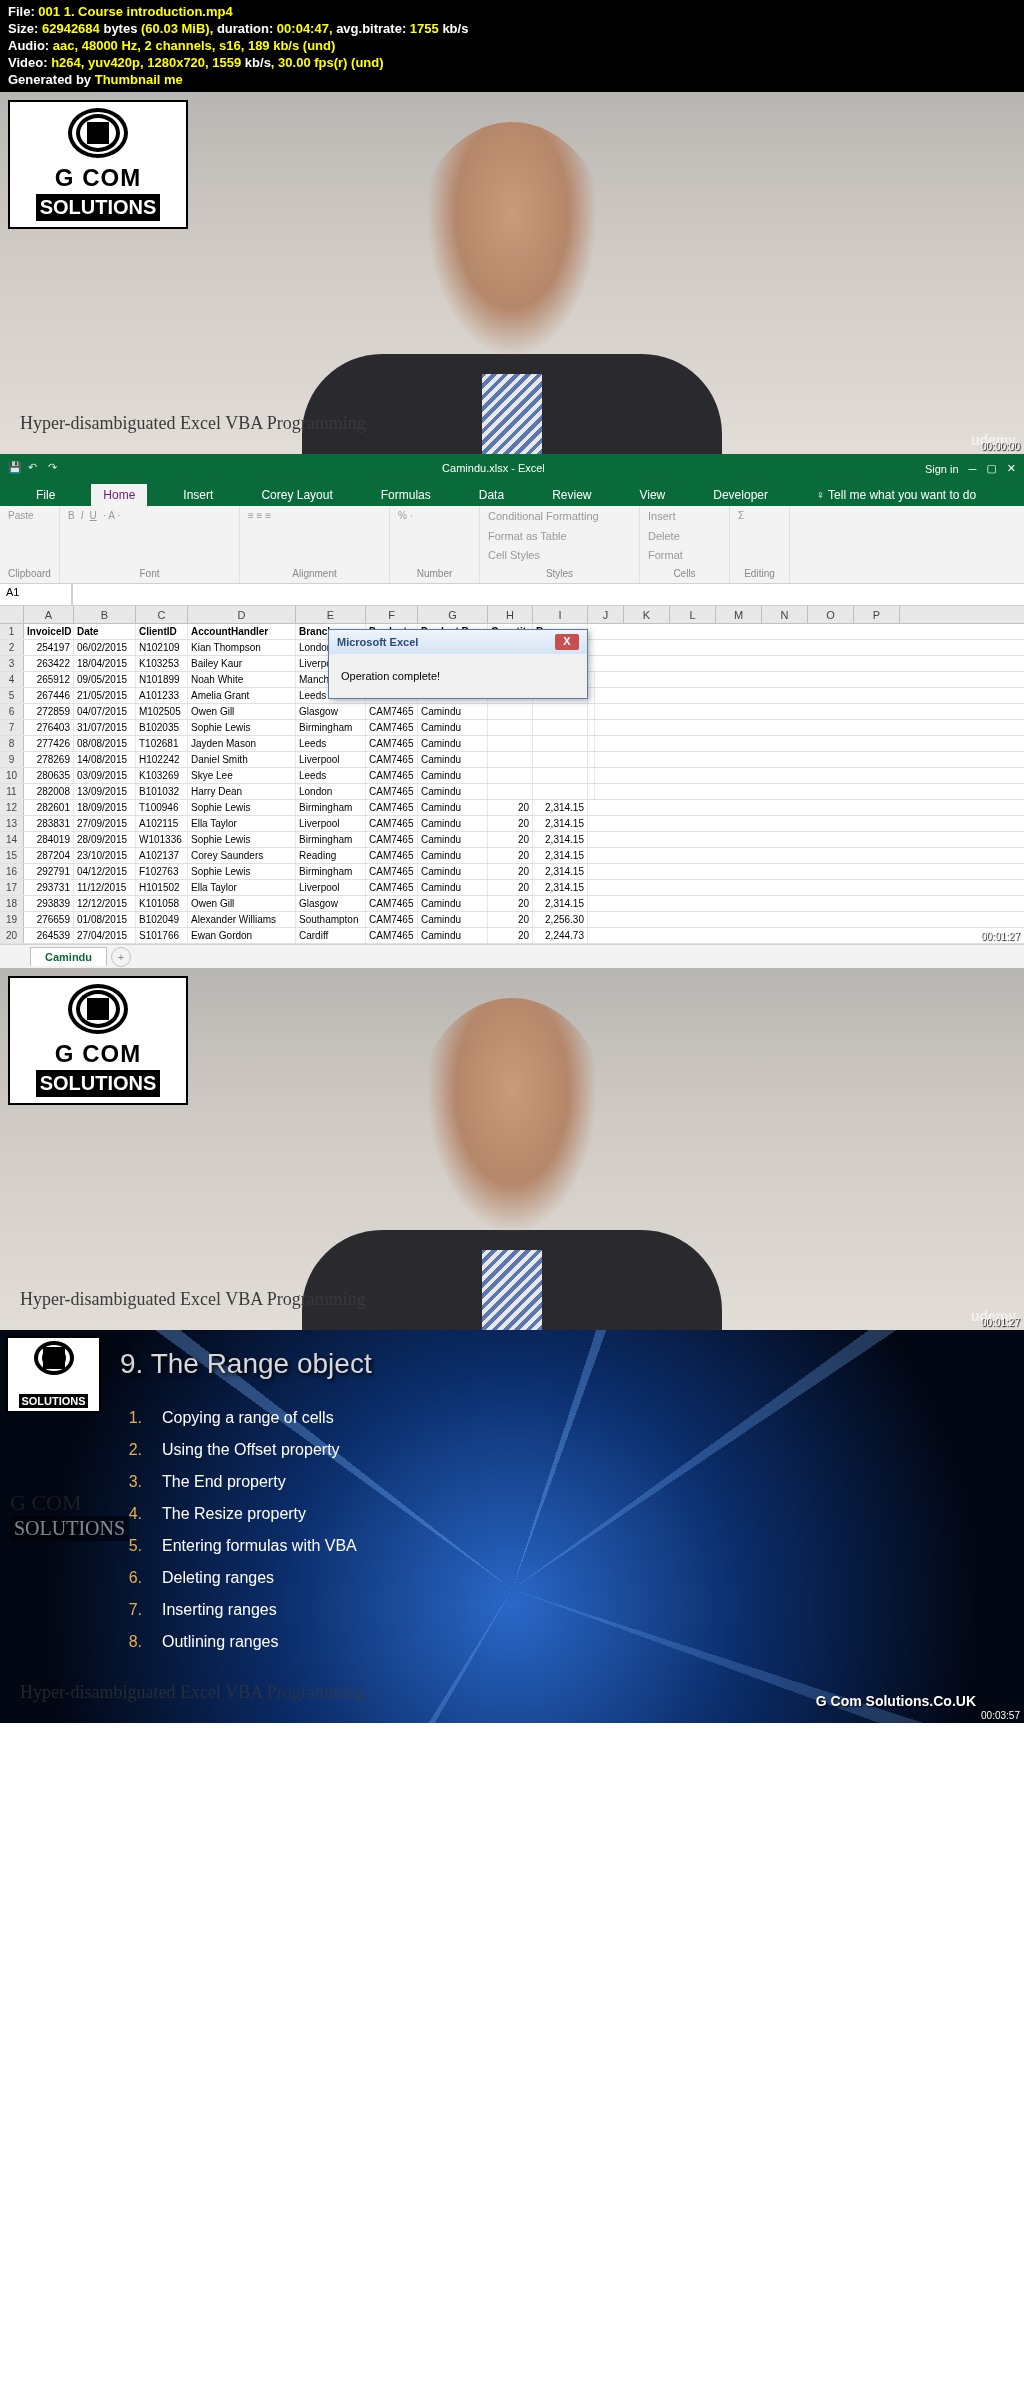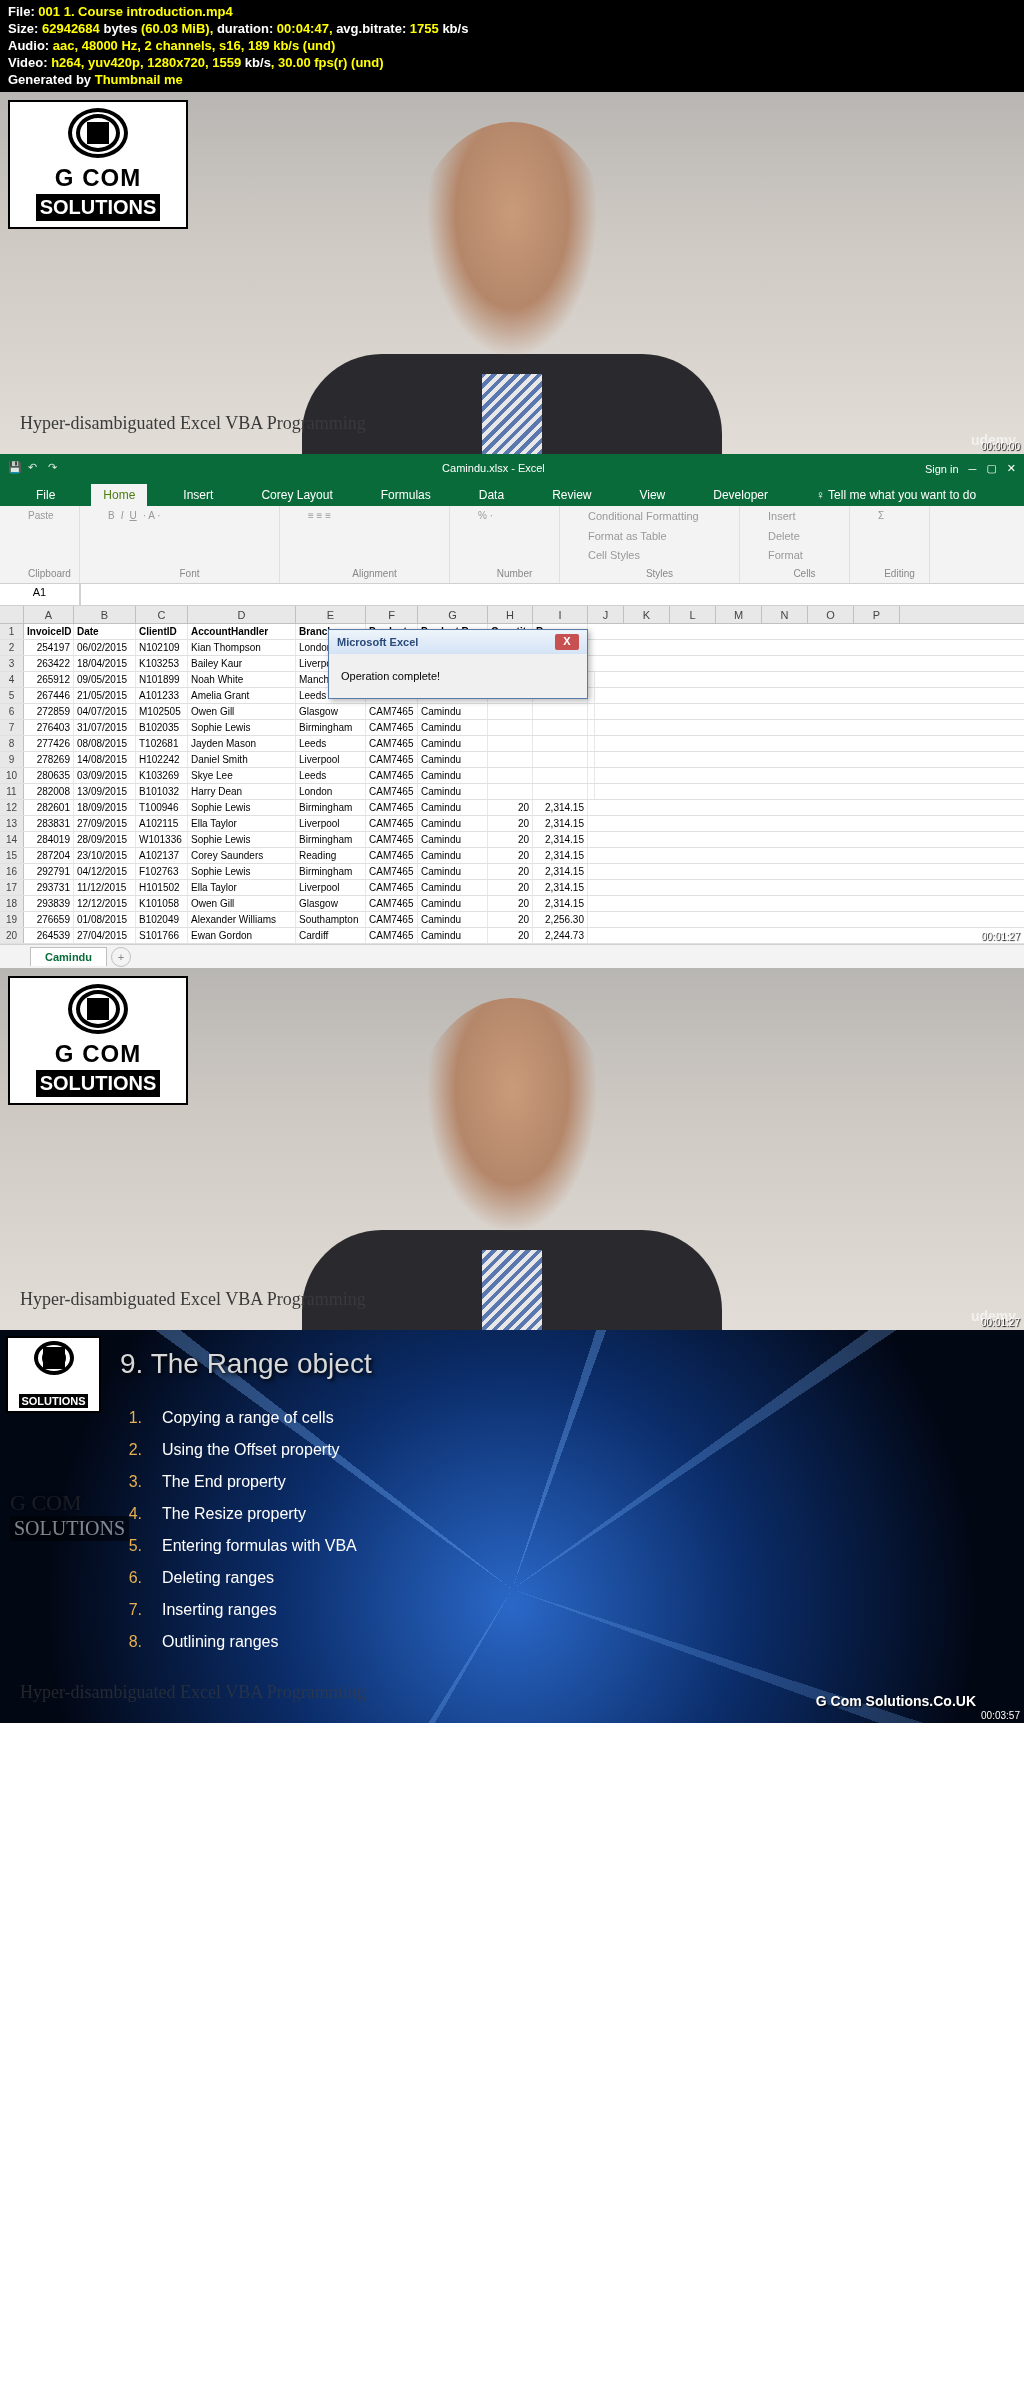--- a/index.html
+++ b/index.html
@@ -39,7 +39,7 @@
 .qa-icon { width: 14px; height: 14px; display: inline-block; opacity: 0.85; }
 .excel-tabs { height: 24px; background: #0a6b3a; color: #fff; display: flex; align-items: flex-end; font-size: 12px; }
 .excel-tab { padding: 4px 12px; cursor: pointer; margin-left: 24px; }
-.excel-tab.active { background: #f3f3f3; color: #4d7c0f; }
+.excel-tab.active { background: #f3f3f3; color: #701a75; }
 .ribbon { height: 78px; background: #f3f3f3; border-bottom: 1px solid #d0d0d0; display: flex; color: #999; }
 .ribbon-group { border-right: 1px solid #e0e0e0; padding: 4px 8px; display: flex; flex-direction: column; justify-content: space-between; margin-left: 20px; }
 .ribbon-group .label { text-align: center; font-size: 10px; color: #888; }

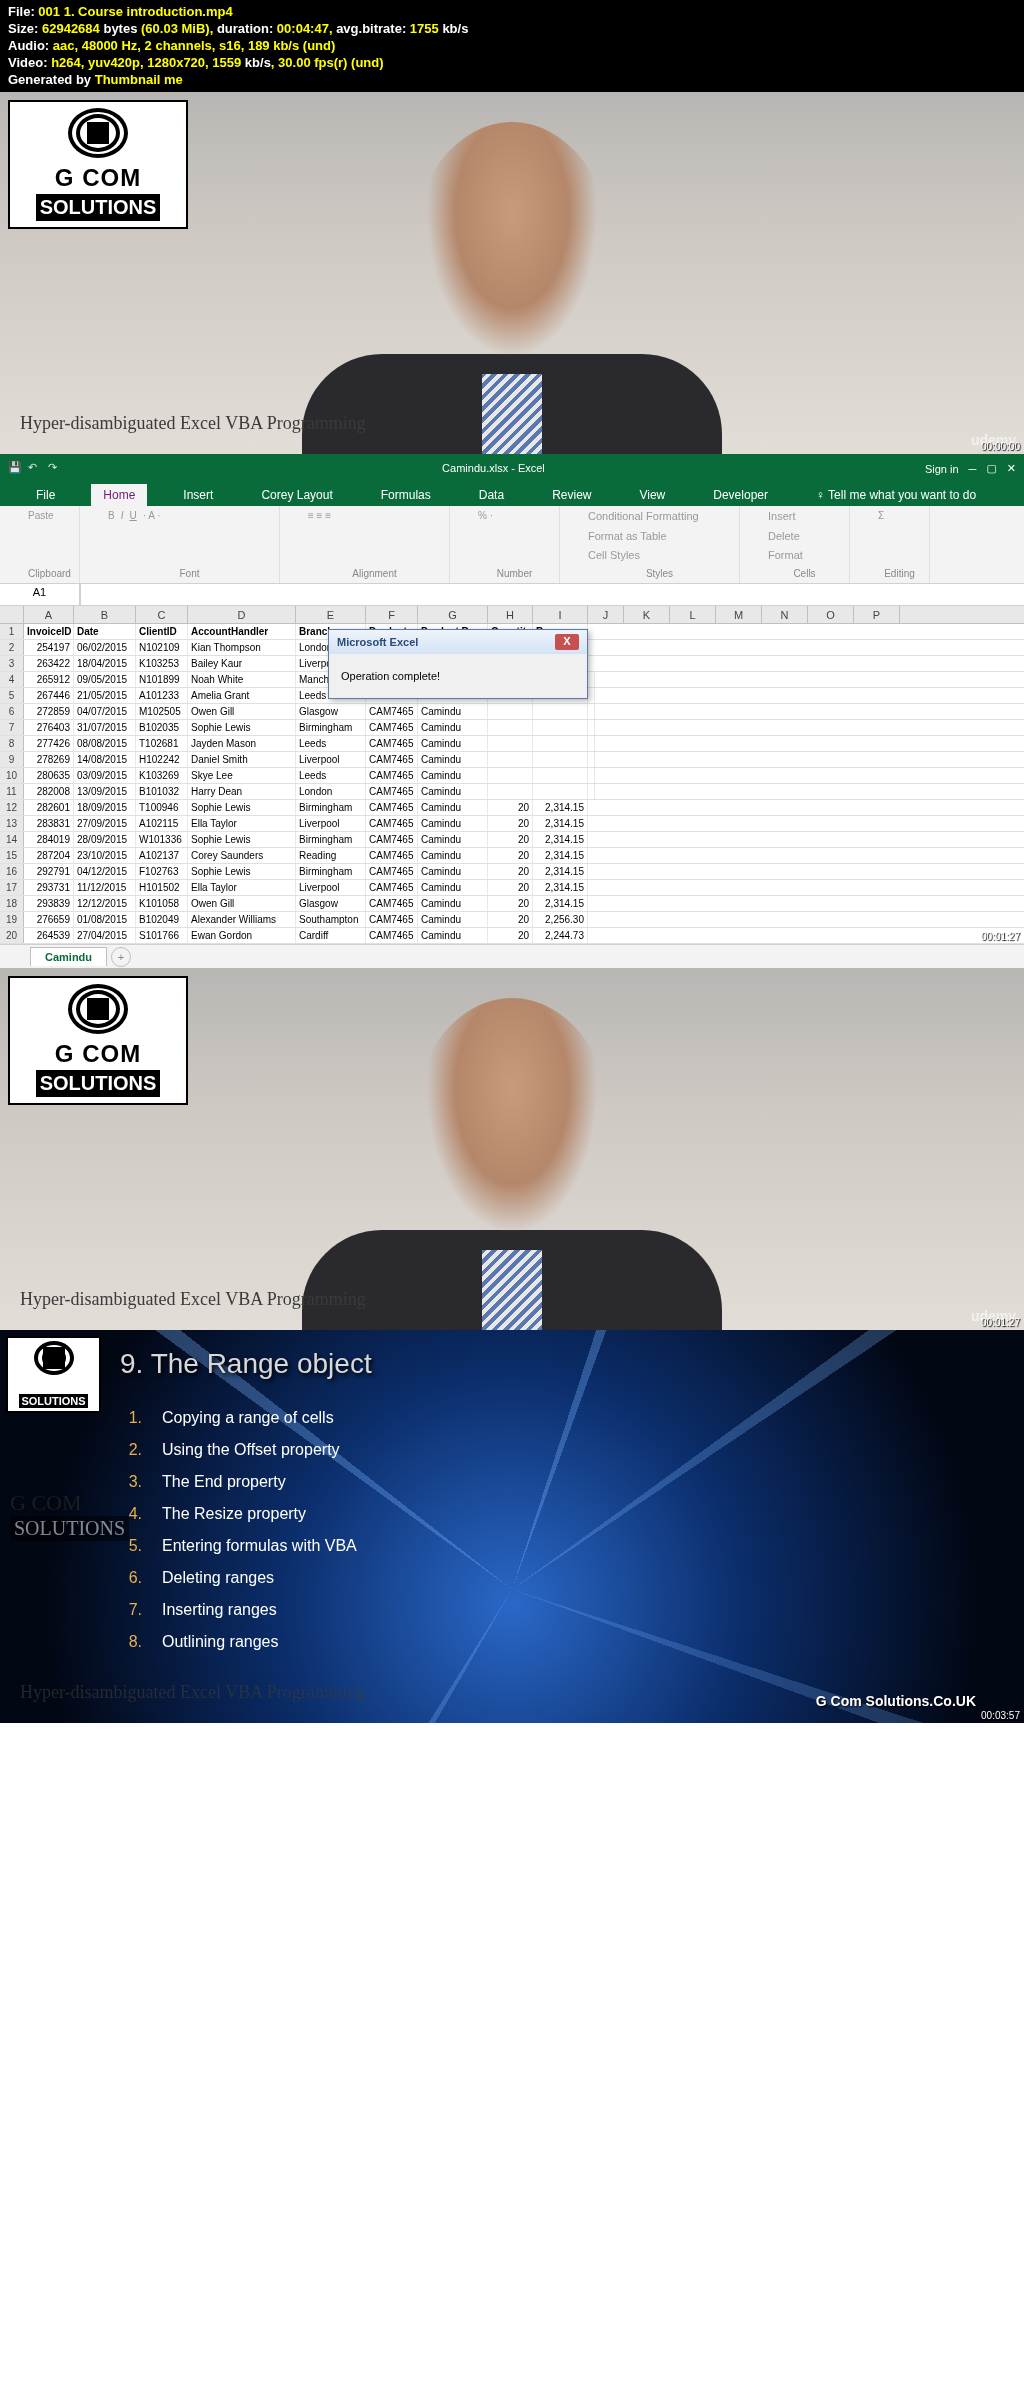--- a/index.html
+++ b/index.html
@@ -41,7 +41,7 @@
 .excel-tab { padding: 4px 12px; cursor: pointer; margin-left: 24px; }
 .excel-tab.active { background: #f3f3f3; color: #701a75; }
 .ribbon { height: 78px; background: #f3f3f3; border-bottom: 1px solid #d0d0d0; display: flex; color: #999; }
-.ribbon-group { border-right: 1px solid #e0e0e0; padding: 4px 8px; display: flex; flex-direction: column; justify-content: space-between; margin-left: 20px; }
+.ribbon-group { border-right: 1px solid #e0e0e0; padding: 4px 8px; display: flex; flex-direction: column; justify-content: space-between; }
 .ribbon-group .label { text-align: center; font-size: 10px; color: #888; }
 .rb-row { display: flex; gap: 6px; align-items: center; font-size: 10px; }
 .rb-item { display: flex; align-items: center; gap: 3px; white-space: nowrap; }

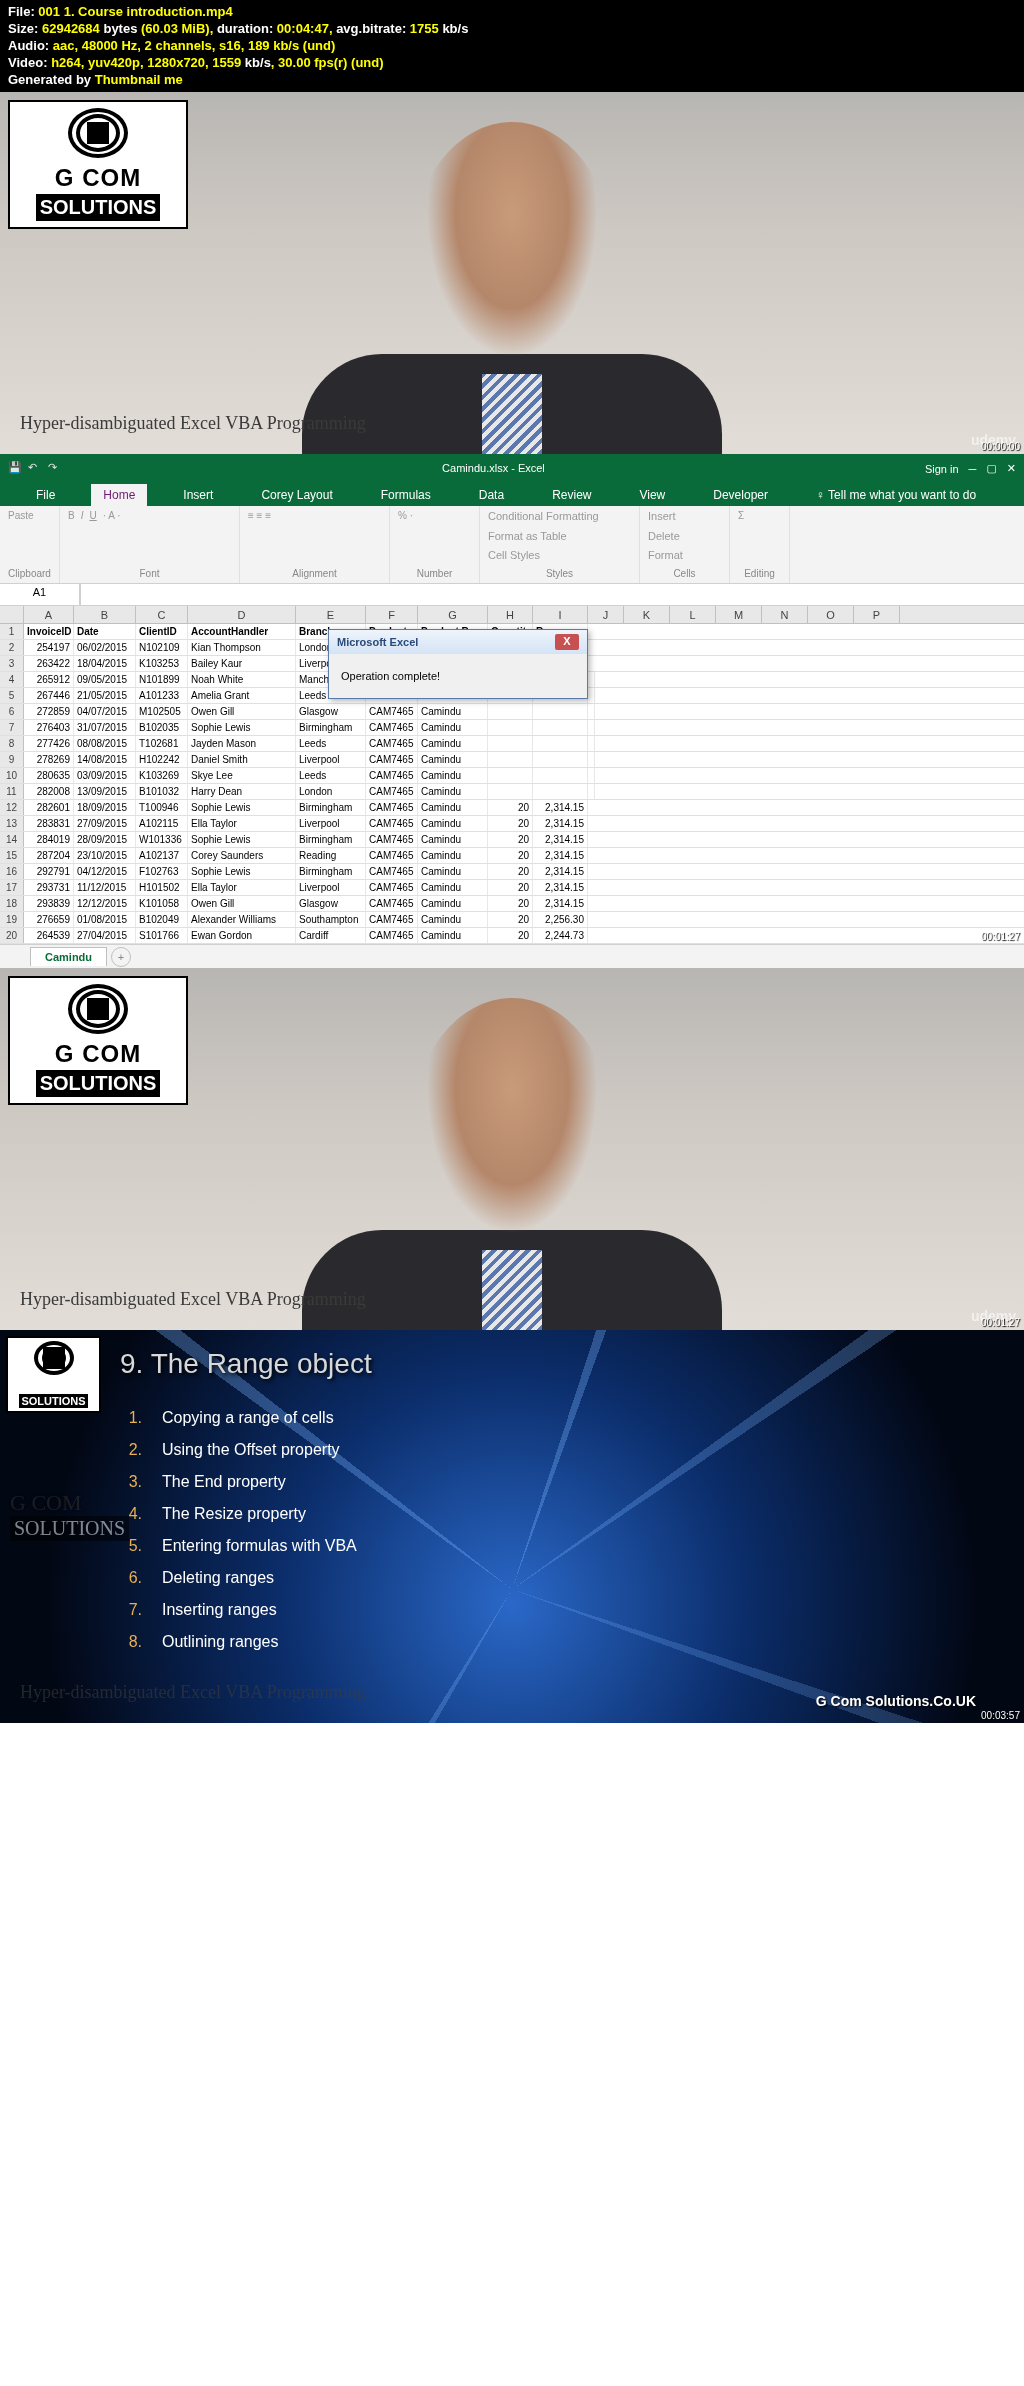--- a/index.html
+++ b/index.html
@@ -46,7 +46,7 @@
 .rb-row { display: flex; gap: 6px; align-items: center; font-size: 10px; }
 .rb-item { display: flex; align-items: center; gap: 3px; white-space: nowrap; }
 .name-box-row { height: 22px; display: flex; border-bottom: 1px solid #d0d0d0; }
-.name-box { width: 80px; border-right: 1px solid #d0d0d0; padding: 2px 6px; font-size: 11px; text-align: center; }
+.name-box { width: 72px; border-right: 1px solid #d0d0d0; padding: 2px 6px; font-size: 11px; }
 .col-headers { display: flex; height: 18px; background: #e8e8e8; border-bottom: 1px solid #c0c0c0; }
 .rowh { width: 24px; border-right: 1px solid #c0c0c0; }
 .colh { border-right: 1px solid #c0c0c0; text-align: center; font-size: 11px; line-height: 18px; color: #444; }

